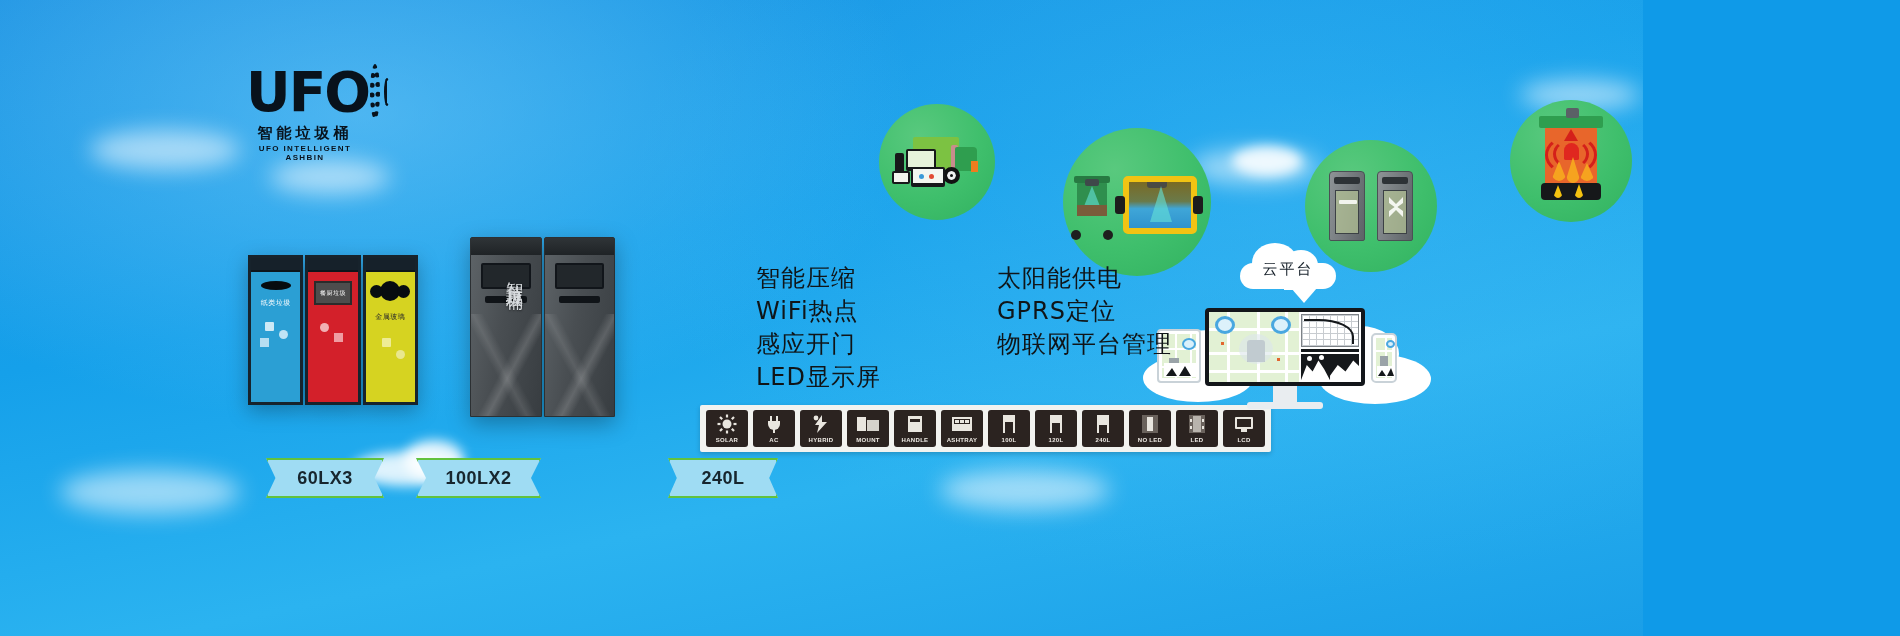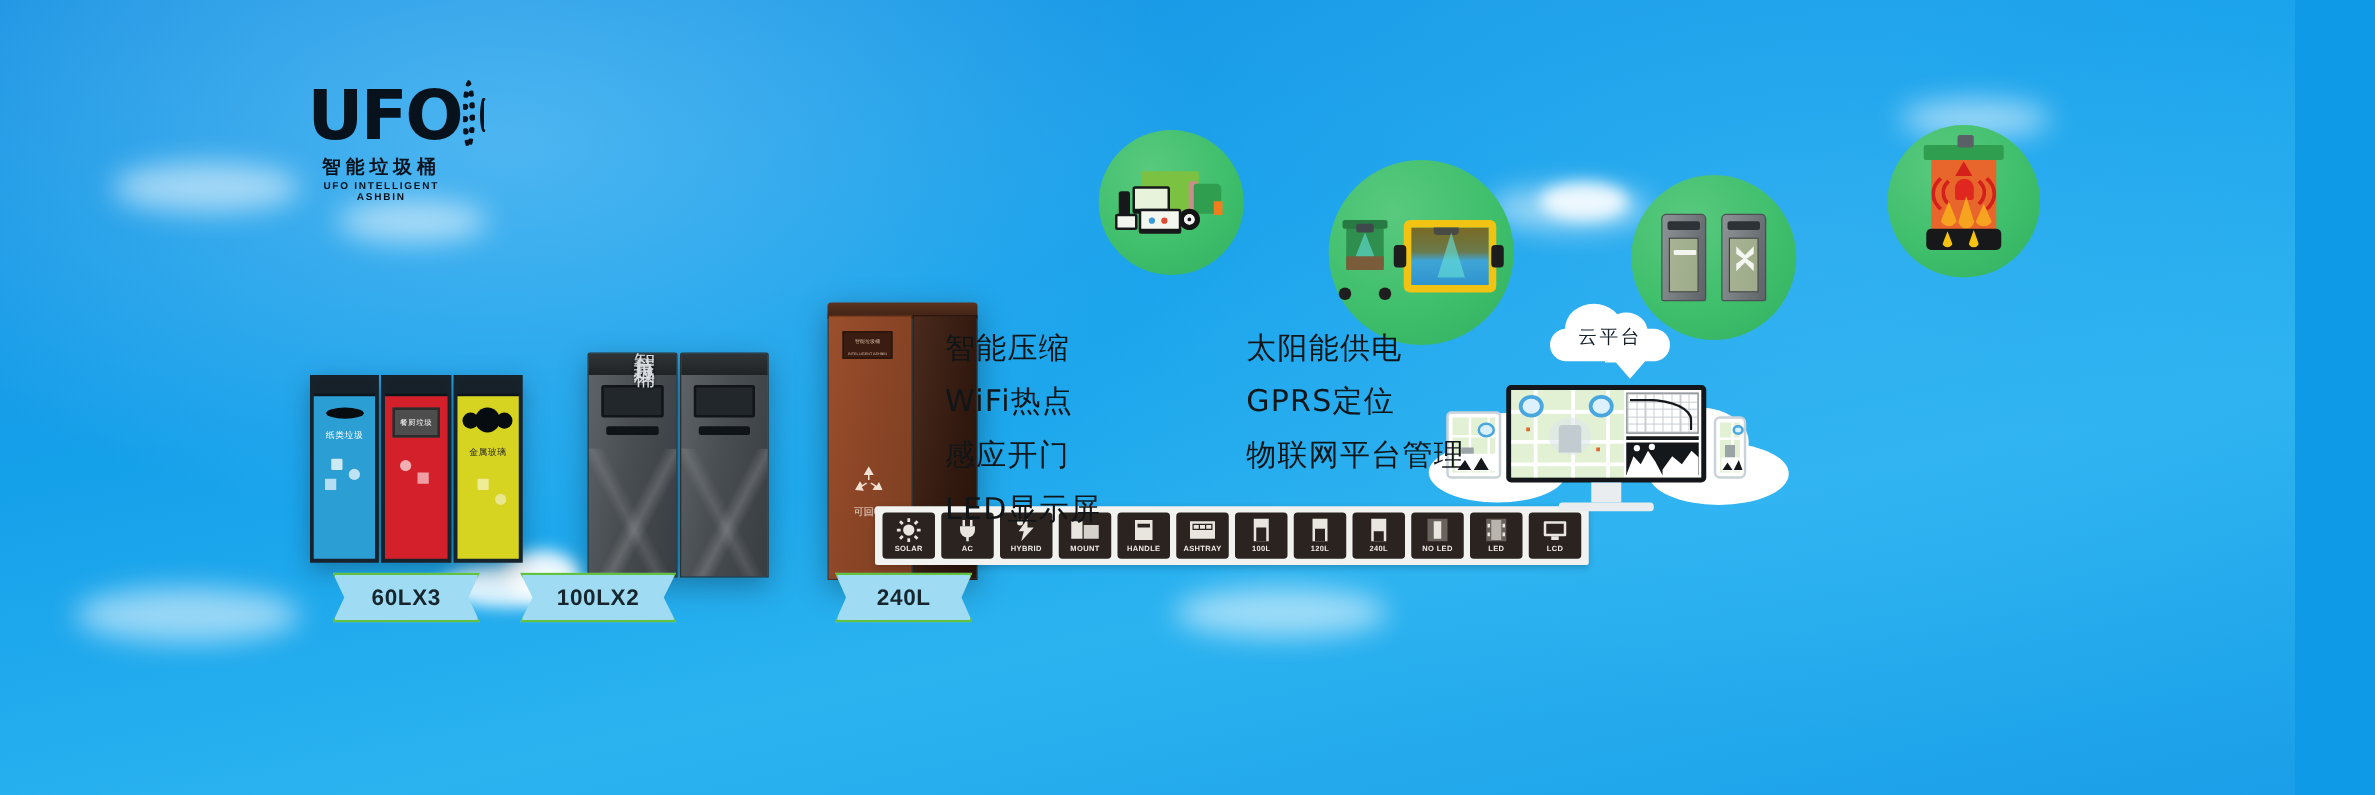--- a/index.html
+++ b/index.html
@@ -9,7 +9,7 @@
     background:#0f9ae8;
   }
   #banner {
-    position:relative; width:1836px; height:636px; overflow:hidden;
+    position:relative; width:1643px; height:636px; overflow:hidden;
     background:
       radial-gradient(ellipse 900px 500px at 22% 18%, rgba(120,205,250,.55) 0%, rgba(120,205,250,0) 62%),
       radial-gradient(ellipse 1000px 620px at 78% 30%, rgba(70,185,245,.45) 0%, rgba(70,185,245,0) 65%),

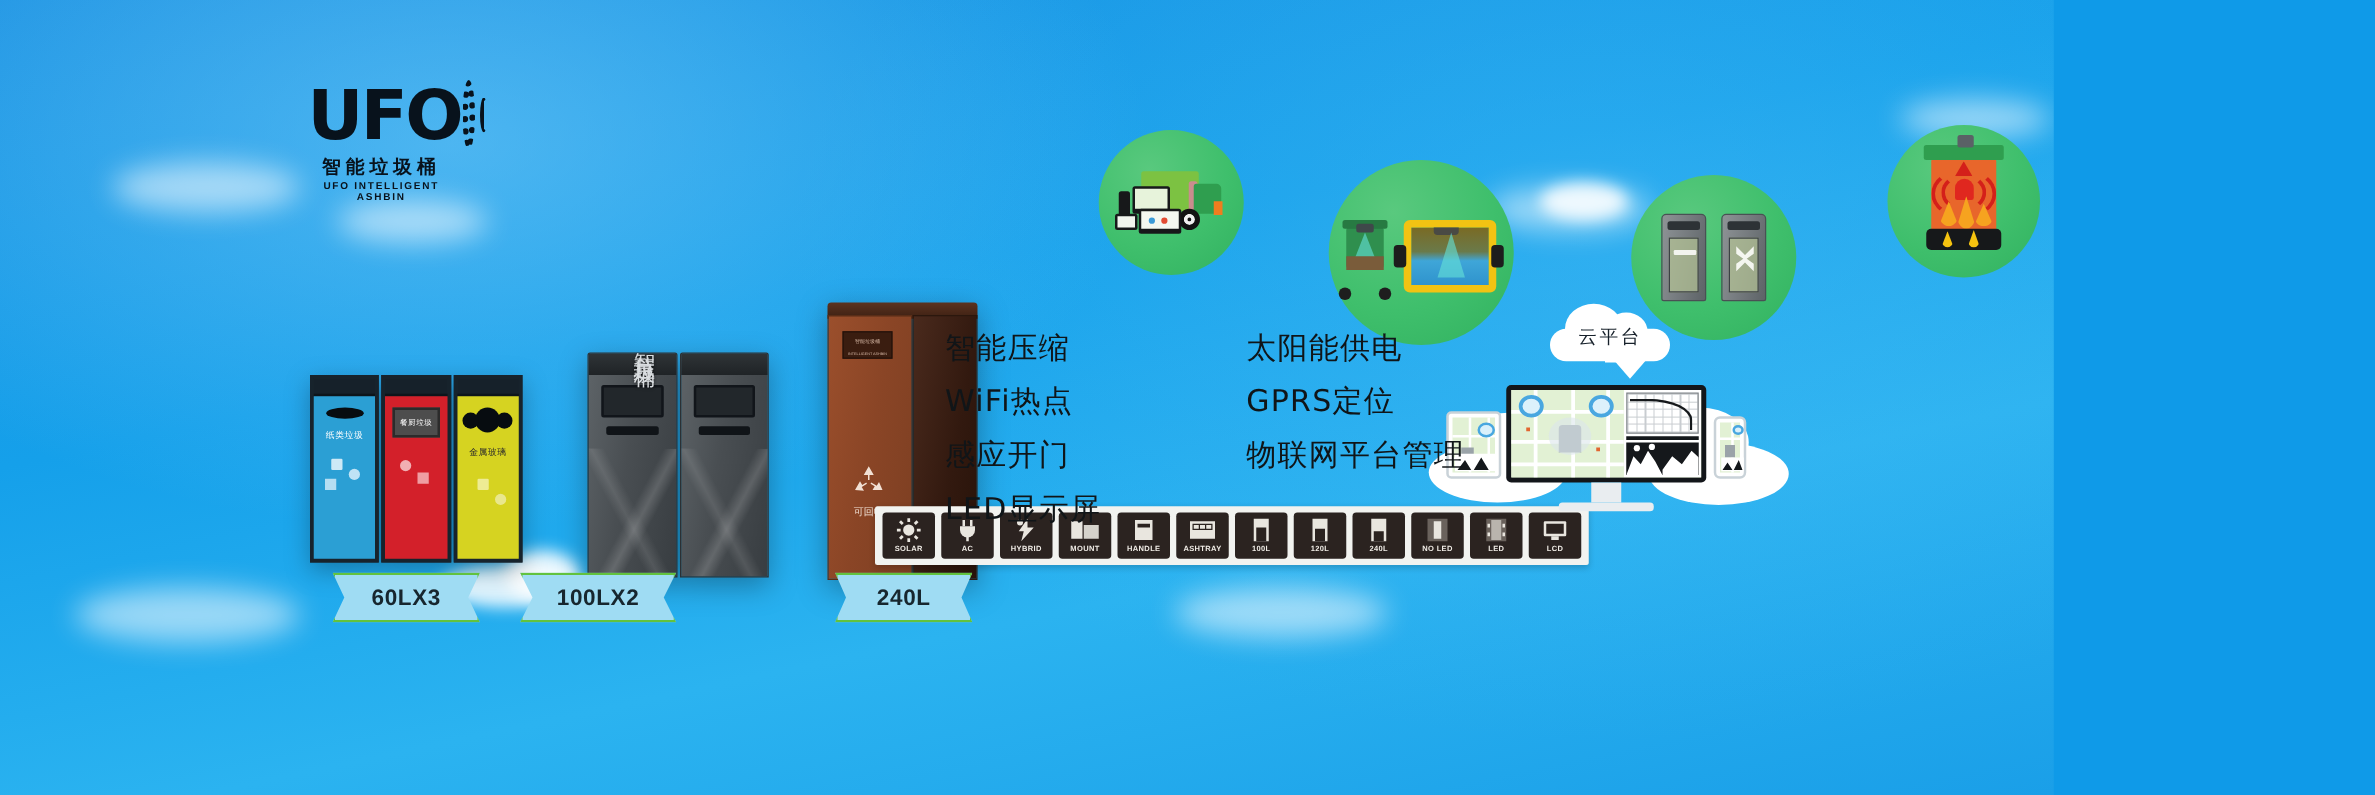--- a/index.html
+++ b/index.html
@@ -154,7 +154,7 @@
 
   
   #features { position:absolute; left:718px; top:262px; display:flex; gap:78px; z-index:5; }
-  .fcol { display:flex; flex-direction:column; gap:11px; }
+  .fcol { display:flex; flex-direction:column; gap:1px; }
   .frow { display:flex; align-items:center; gap:16px; }
   .monitor-ic { width:22px; height:16px; position:relative; flex:none; }
   .monitor-ic .sc { width:22px; height:13px; background:#14181b; border-radius:2px;

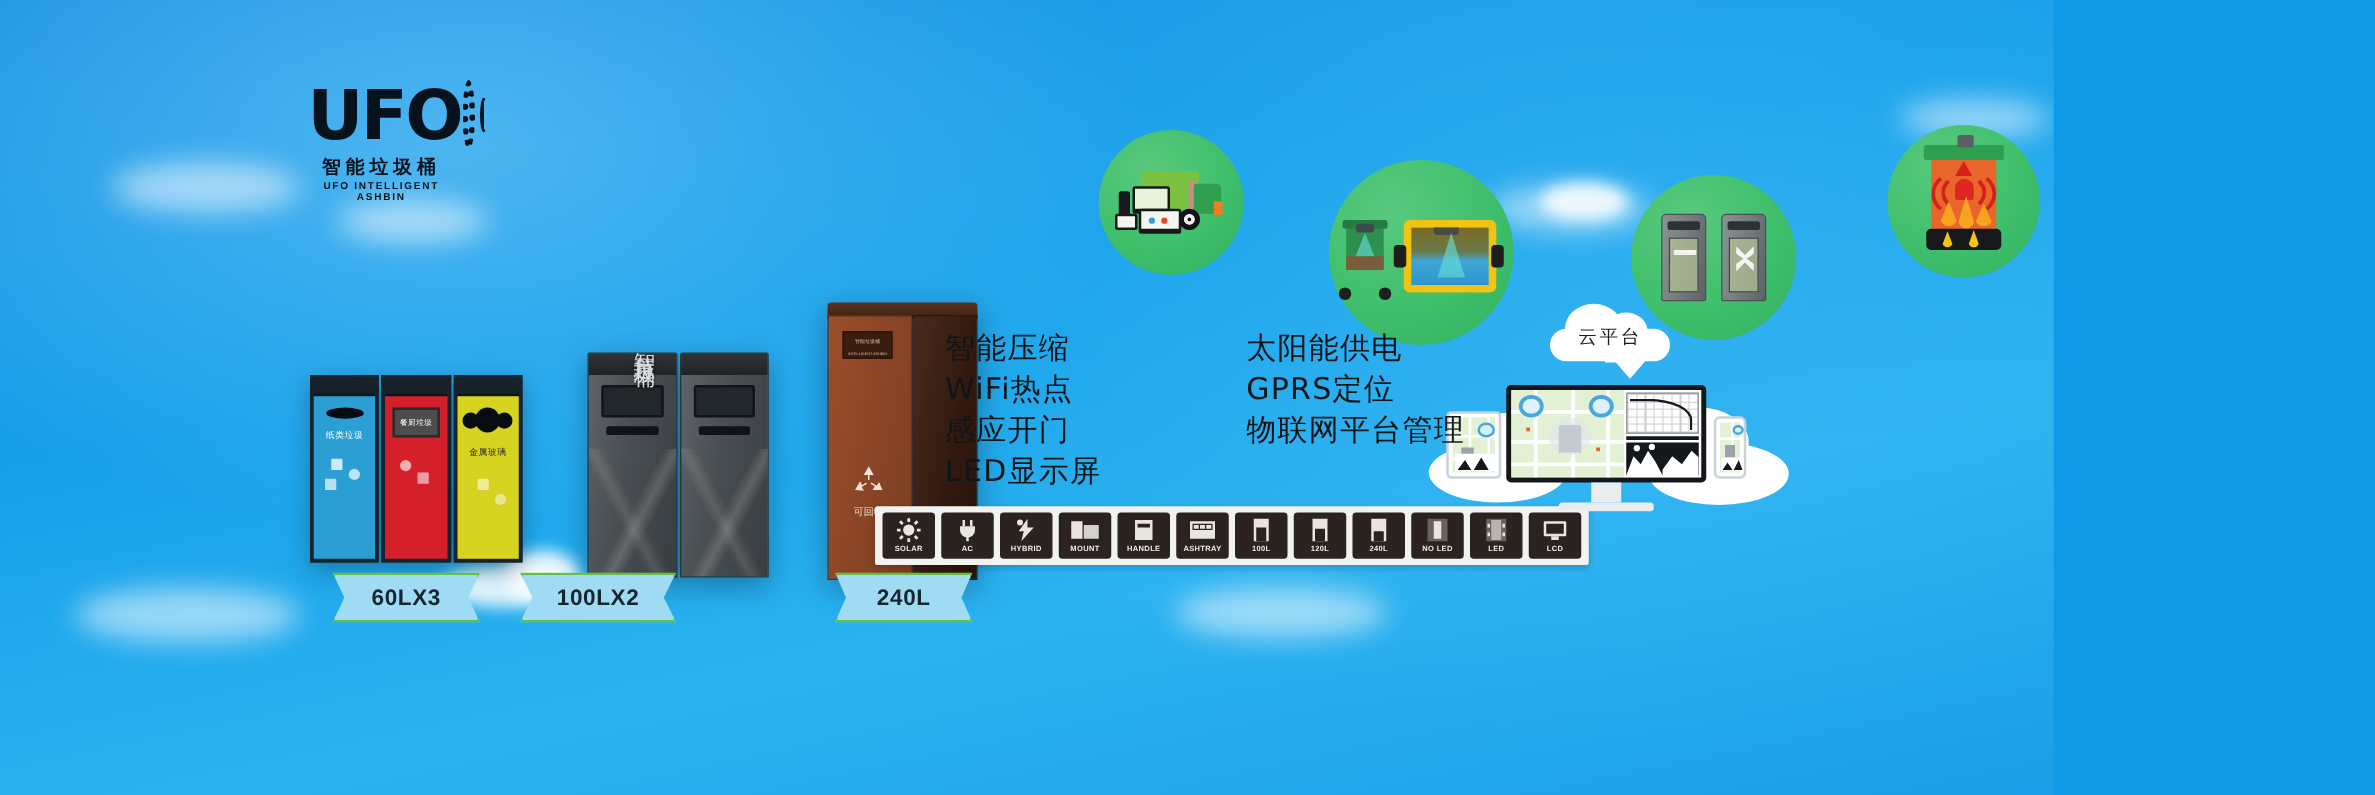--- a/index.html
+++ b/index.html
@@ -43,7 +43,7 @@
   }
 
   
-  .bin-group { position:absolute;margin-top:45px; }
+  .bin-group { position:absolute; }
 
   
   #bin60 { left:248px; top:255px; width:170px; height:150px; display:flex; gap:2px;

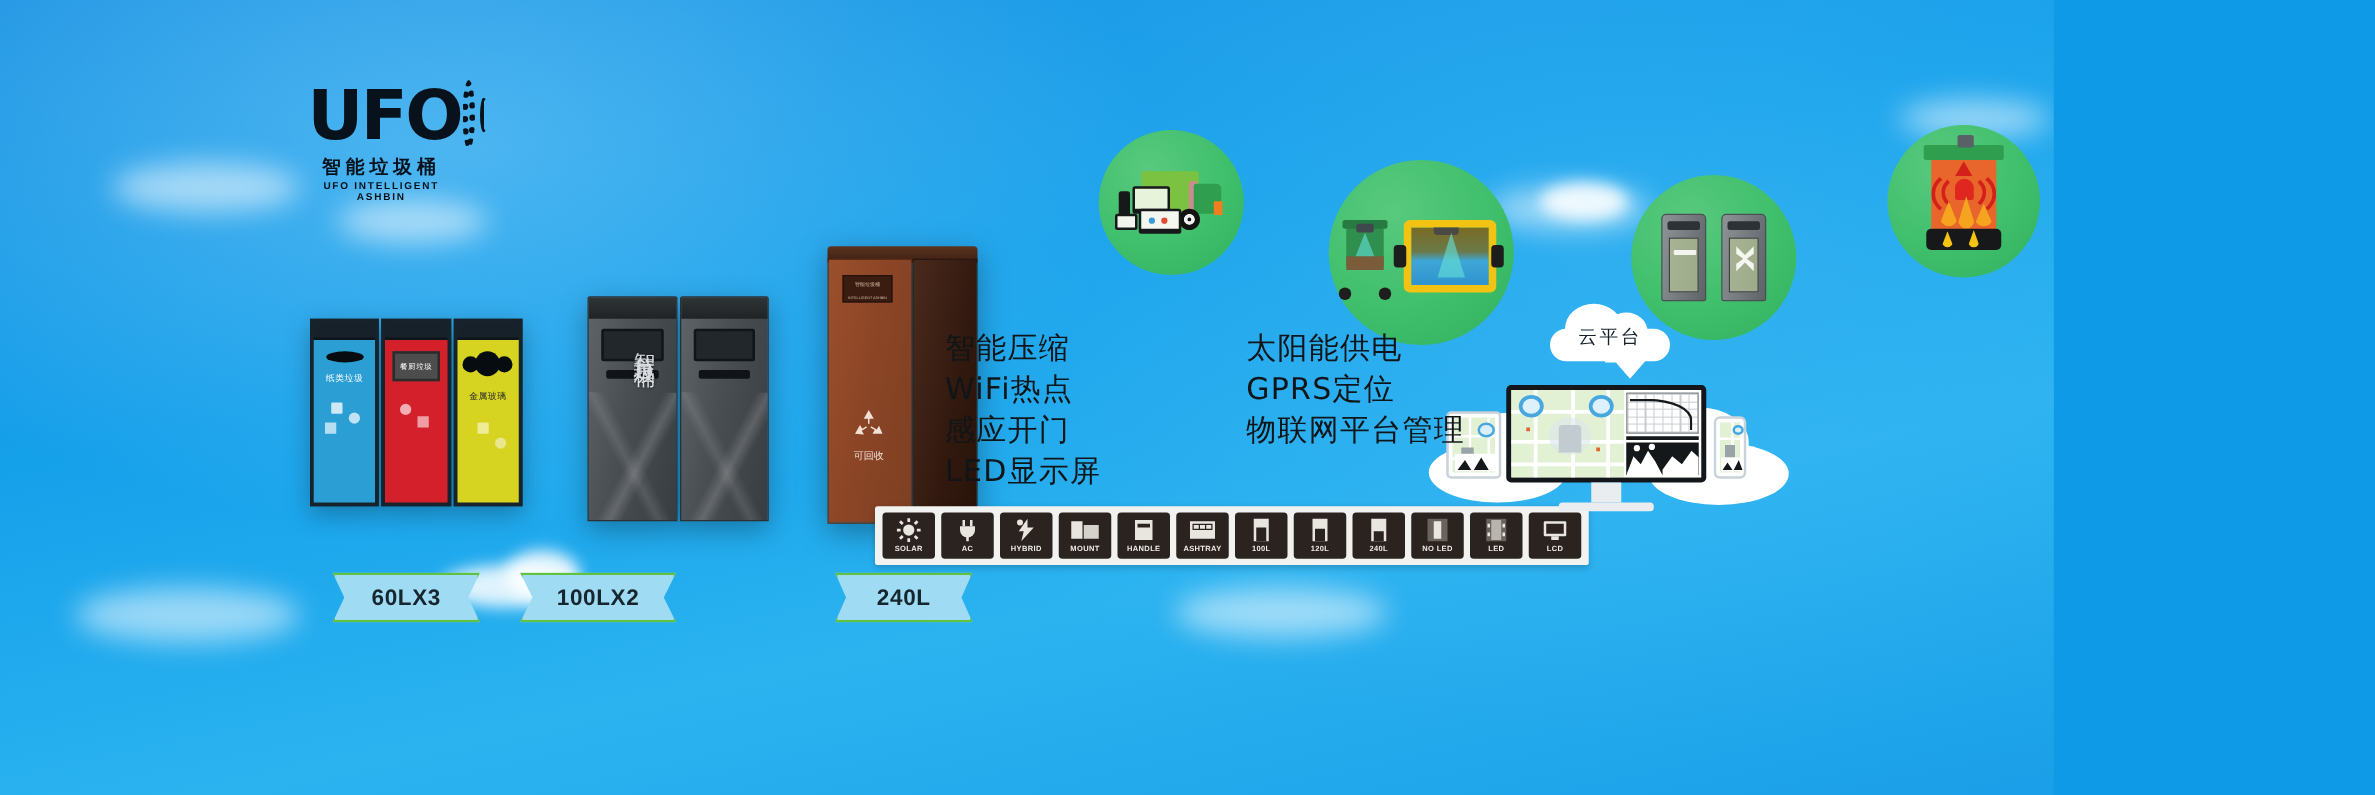--- a/index.html
+++ b/index.html
@@ -299,25 +299,6 @@
     <span>100LX2</span>
   </div>
 
-  <div id="bin240" class="bin-group">
-    <div class="b-lid"></div>
-    <div class="b-body">
-      <div class="b-front"></div>
-      <div class="b-side"></div>
-    </div>
-    <div class="b-screen">
-      <div class="sl">智能垃圾桶</div>
-      <div class="sl" style="font-size:3px;">INTELLIGENT ASHBIN</div>
-    </div>
-    <div class="recy">
-      <svg width="26" height="24" viewBox="0 0 26 24">
-        <path d="M13 1 L17 8 L13.6 8 L13.6 12 L12.4 12 L12.4 8 L9 8 Z" fill="#f1e0d4"></path>
-        <path d="M2 20 L6 13 L7.8 16 L11 14 L11.6 15 L7.4 17.5 L9.2 20.5 Z" fill="#f1e0d4"></path>
-        <path d="M24 20 L16 20 L17.8 17 L14.4 15 L15 14 L19.4 16.6 L21.2 13.6 Z" fill="#f1e0d4"></path>
-      </svg>
-      <div class="recy-cn">可回收</div>
-    </div>
-  </div>
   <div class="ribbon" style="left:668px;top:458px;width:110px;">
     <span>240L</span>
   </div>

